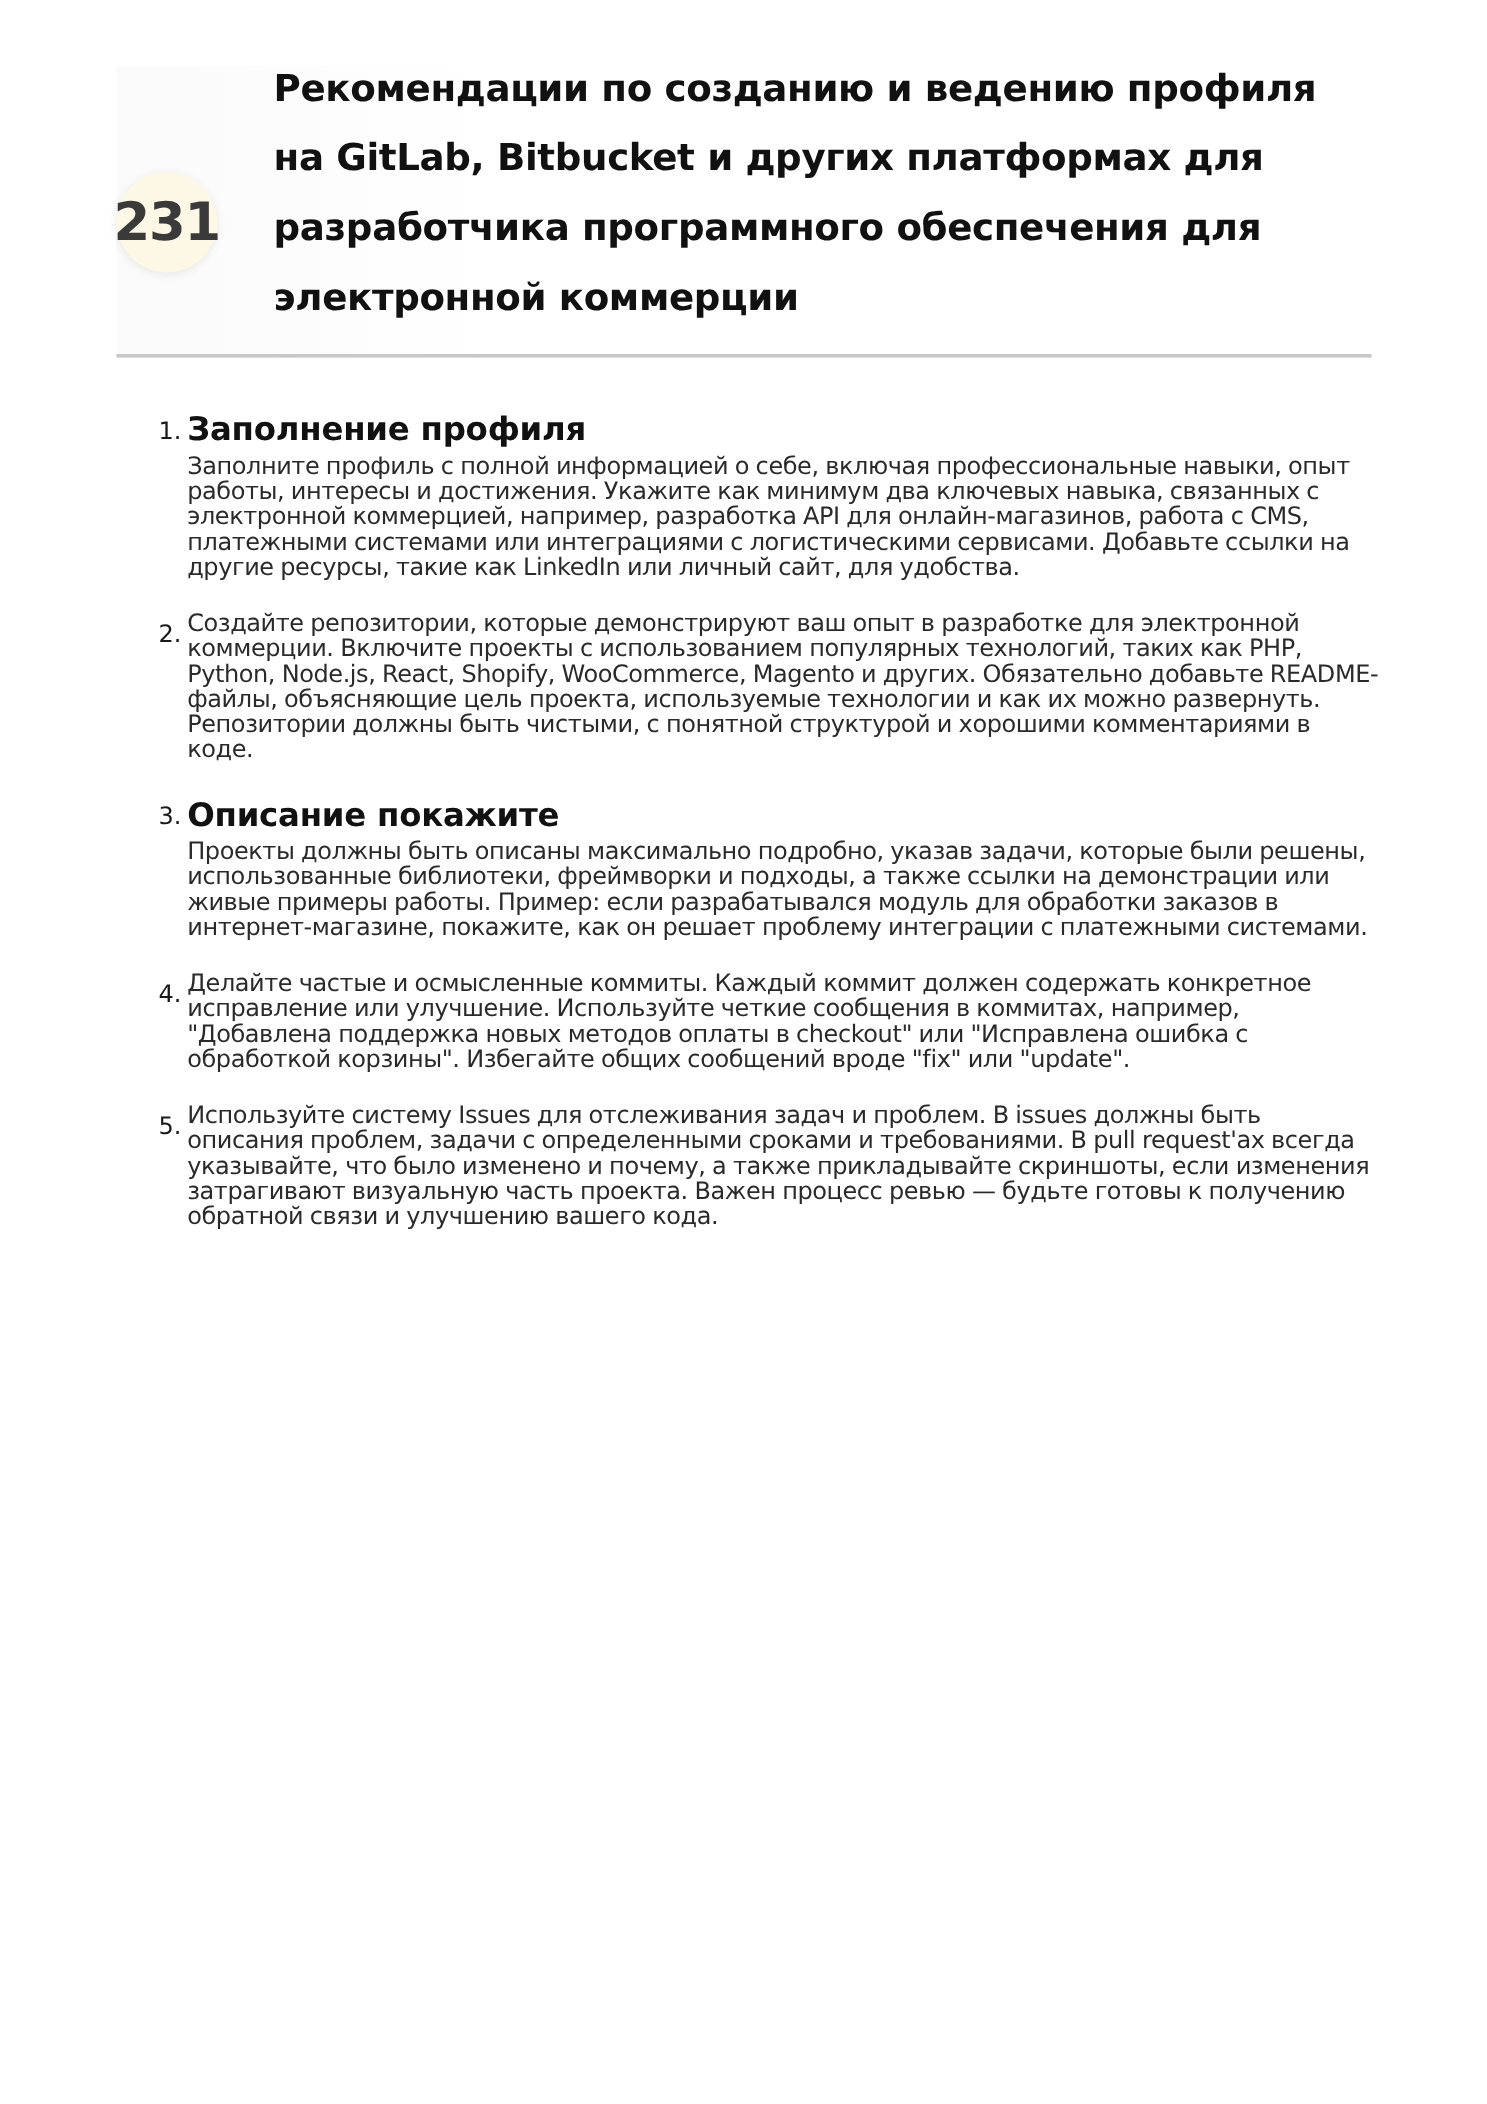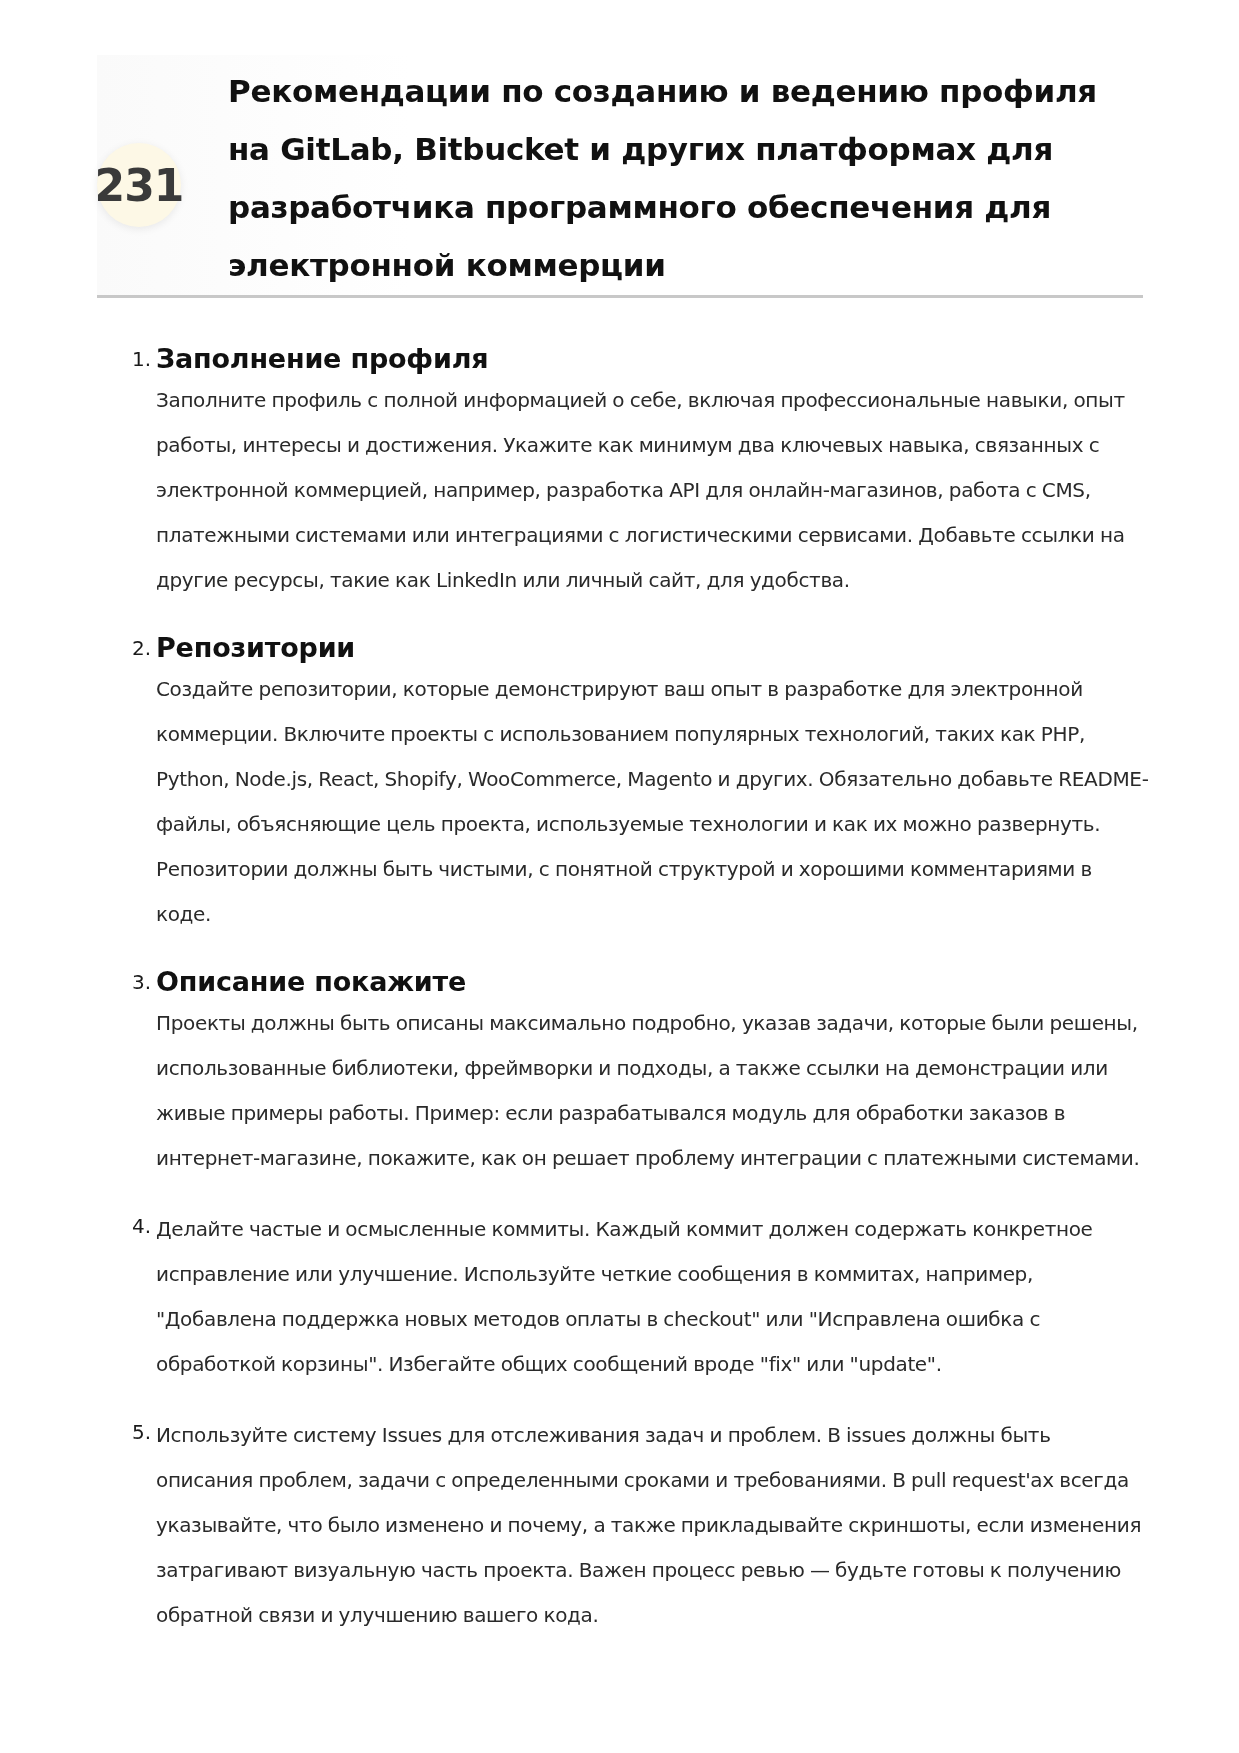--- a/index.html
+++ b/index.html
@@ -46,7 +46,7 @@
     .title {
       position: absolute;
       left: 228px;
-      top: 62px;
+      top: 45px;
       width: 900px;
       margin: 0;
       font-family: "DejaVu Sans", sans-serif;

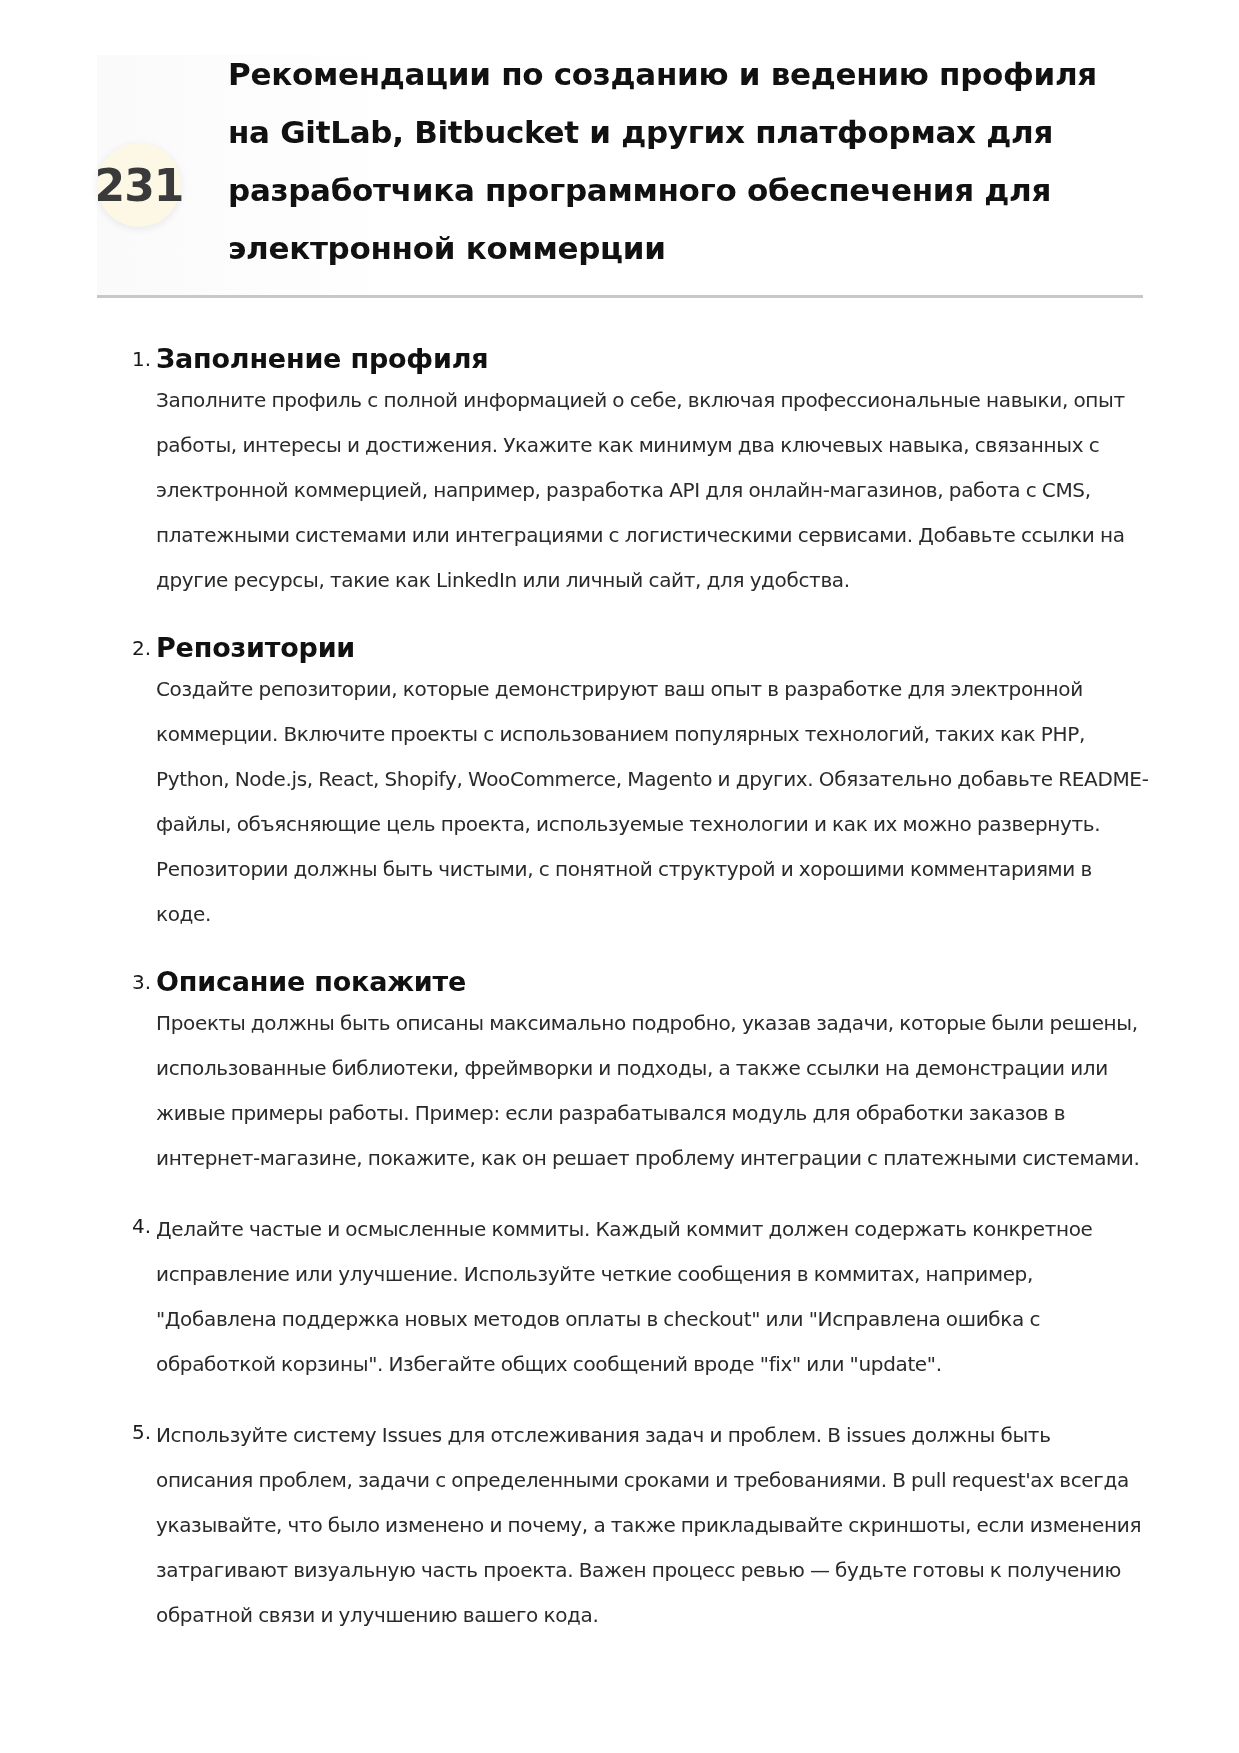--- a/index.html
+++ b/index.html
@@ -89,7 +89,7 @@
     .item-text {
       display: block;
       font-size: 20px;
-      line-height: 45px;
+      line-height: 21px;
       color: #2a2a2a;
       letter-spacing: -0.35px;
       word-spacing: -0.5px;

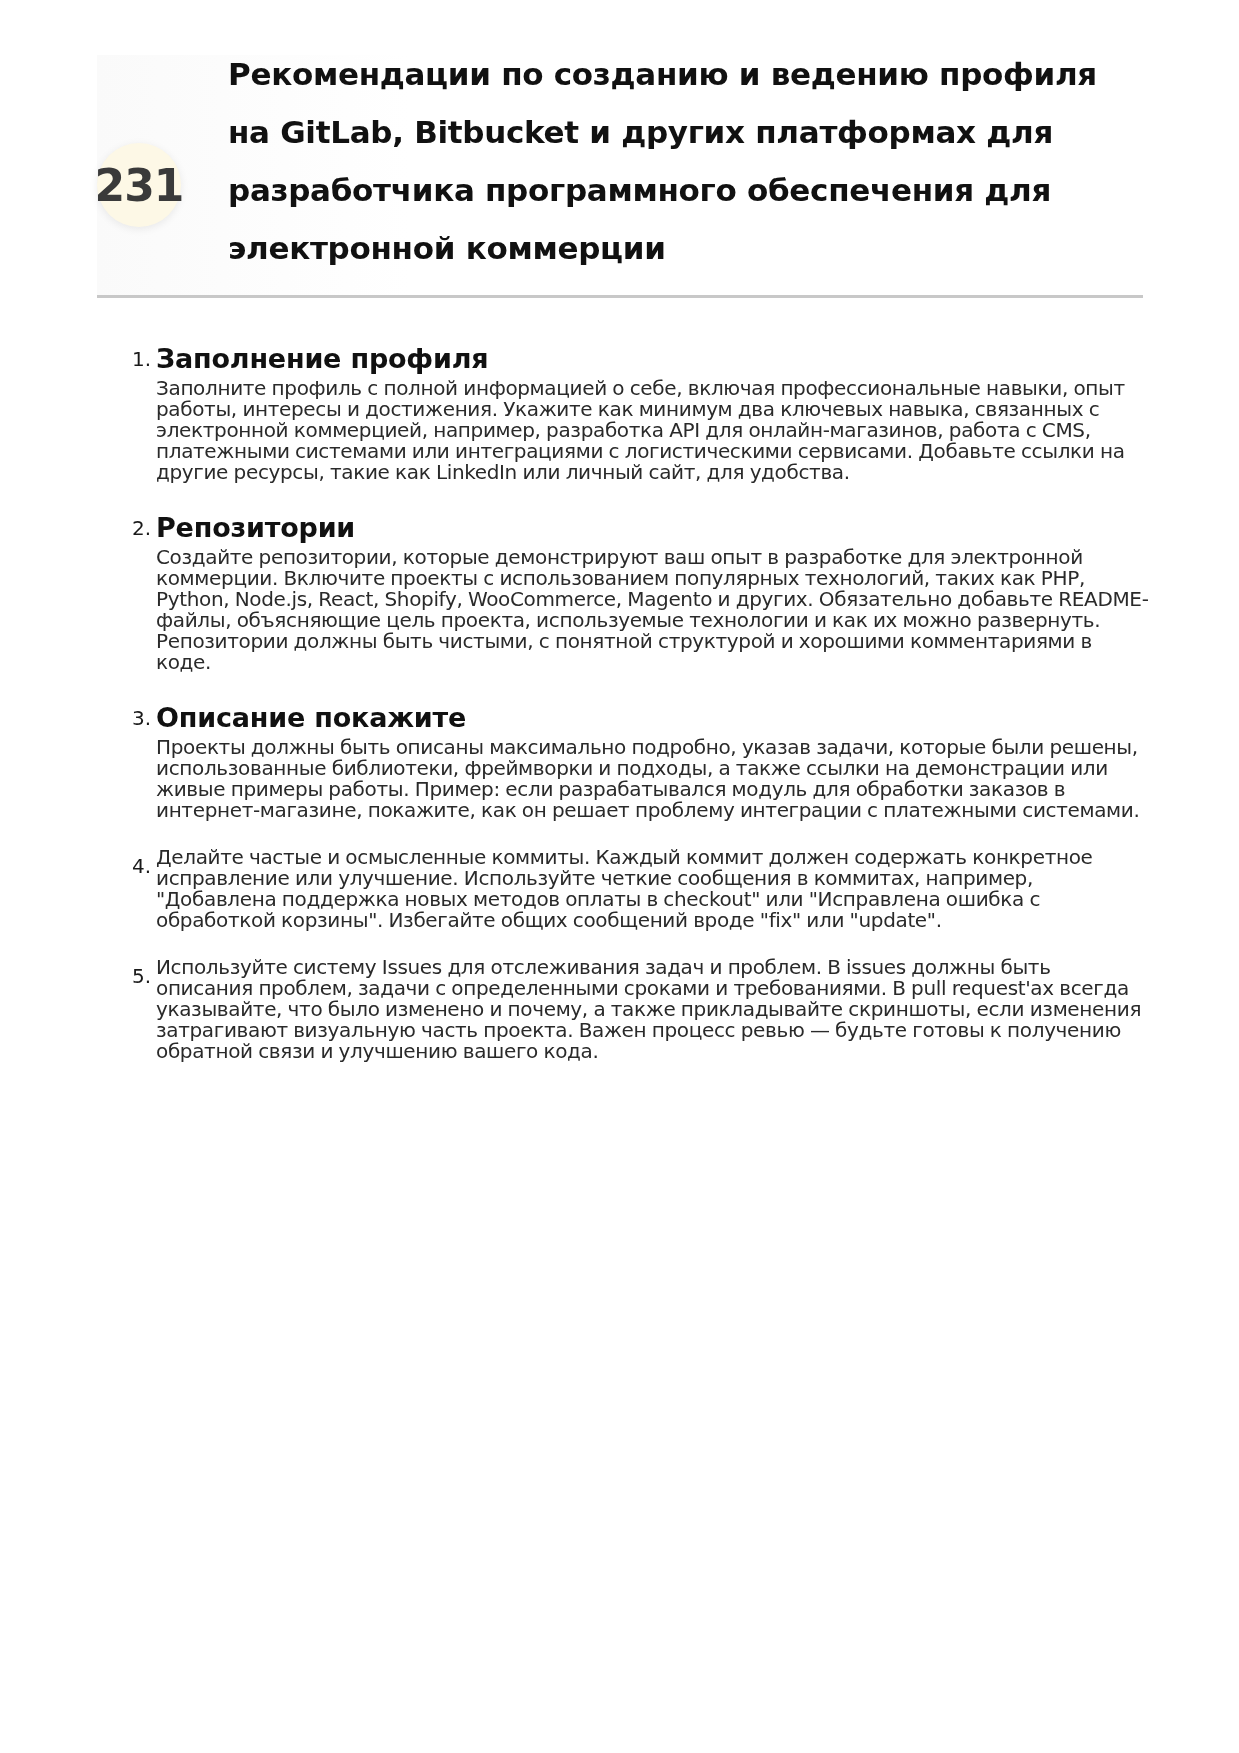--- a/index.html
+++ b/index.html
@@ -110,7 +110,6 @@
   </li>
   <li class="item">
     <span class="item-num">2.</span>
-    <span class="item-title">Репозитории</span>
     <span class="item-text">Создайте репозитории, которые демонстрируют ваш опыт в разработке для электронной коммерции. Включите проекты с использованием популярных технологий, таких как PHP, Python, Node.js, React, Shopify, WooCommerce, Magento и других. Обязательно добавьте README-файлы, объясняющие цель проекта, используемые технологии и как их можно развернуть. Репозитории должны быть чистыми, с понятной структурой и хорошими комментариями в коде.</span>
   </li>
   <li class="item">

